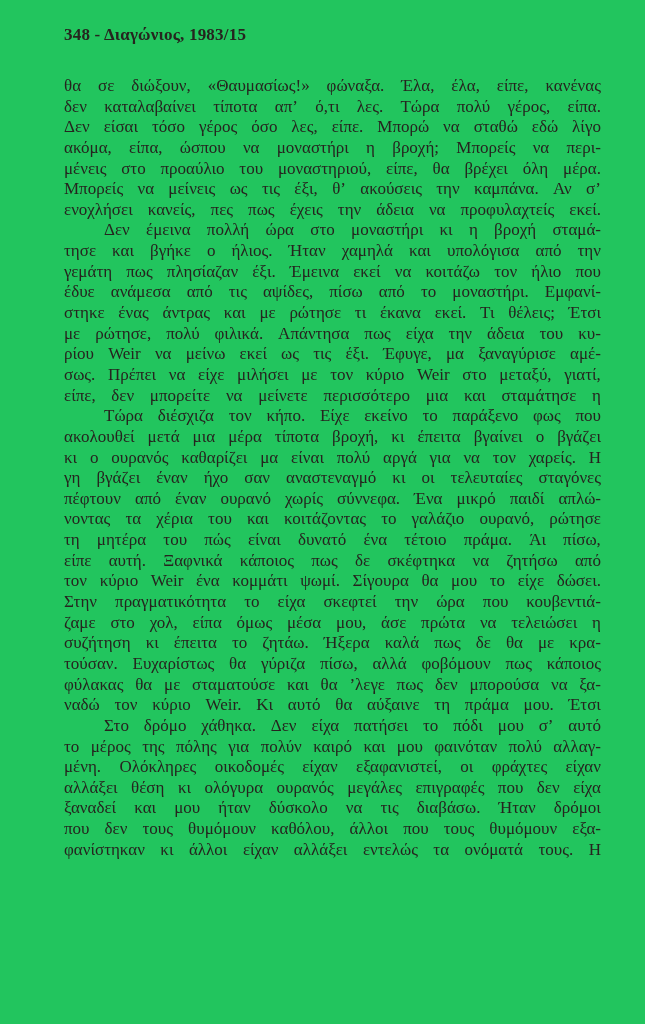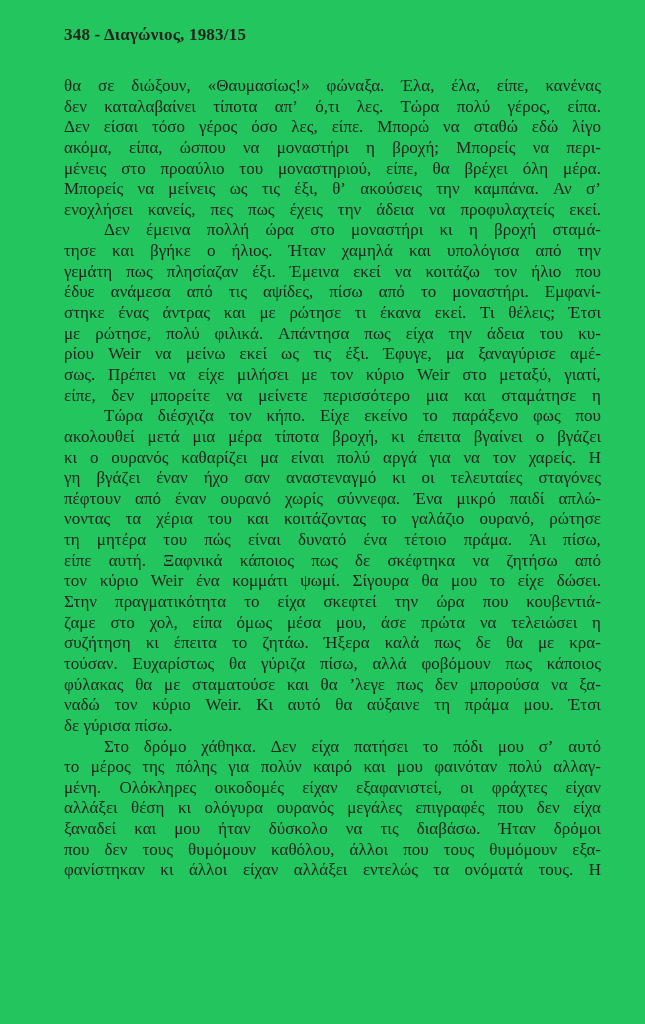--- a/index.html
+++ b/index.html
@@ -454,7 +454,6 @@
           <span>μου.</span>
           <span>Έτσι</span>
         </div>
-        <div class="line">δε γύρισα πίσω.</div>
       </div>
       <div class="paragraph">
         <div class="line just indent">

